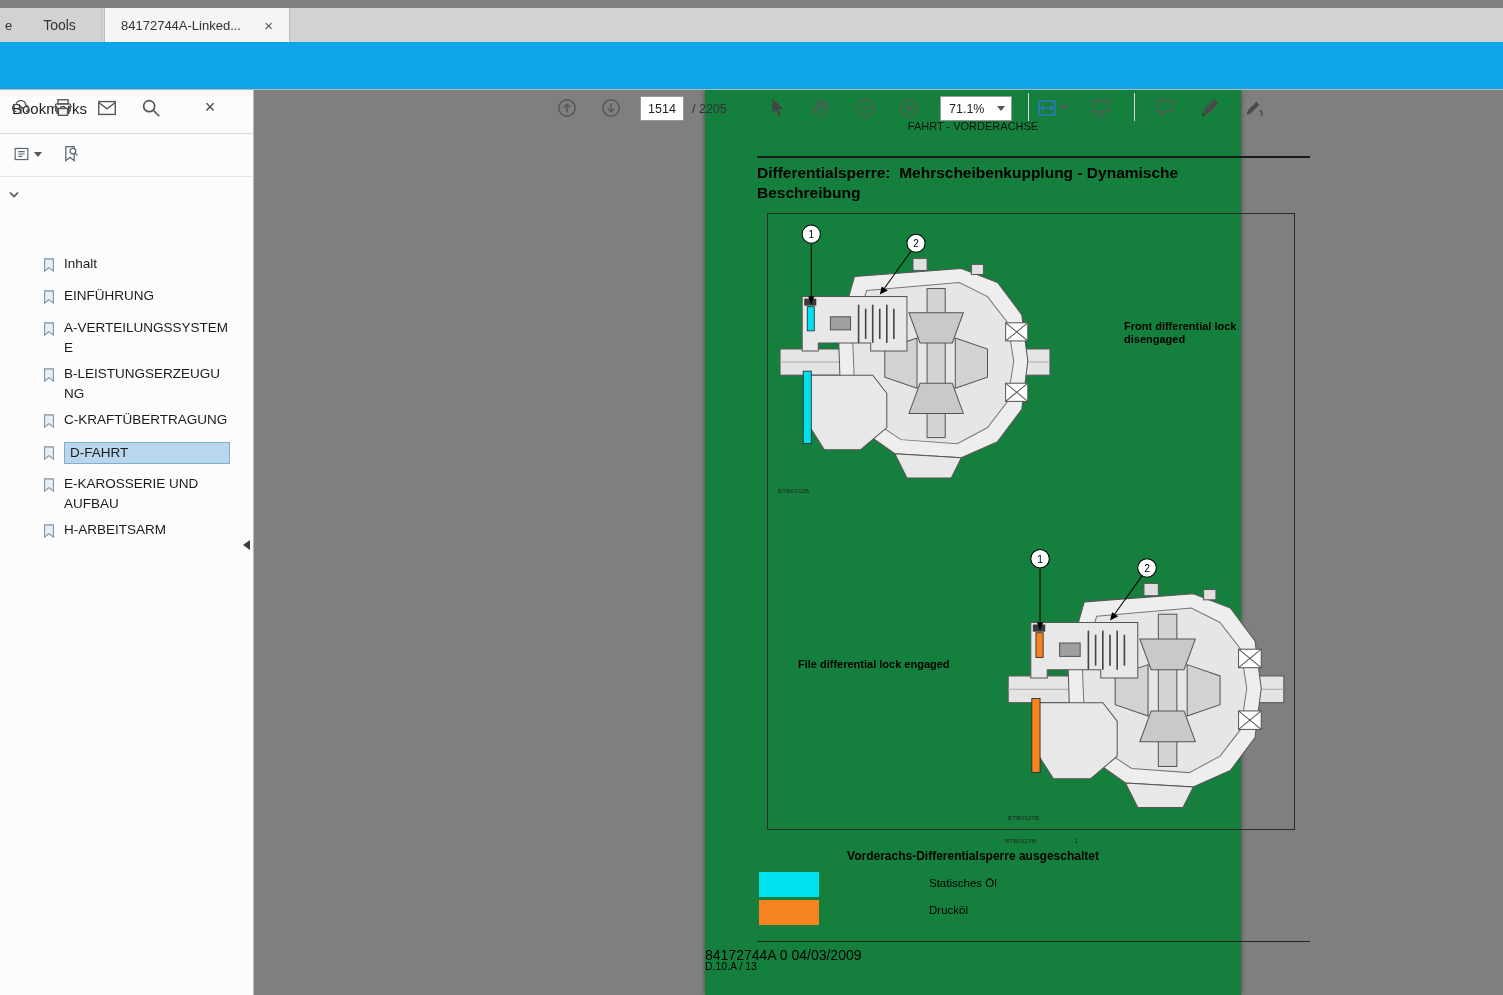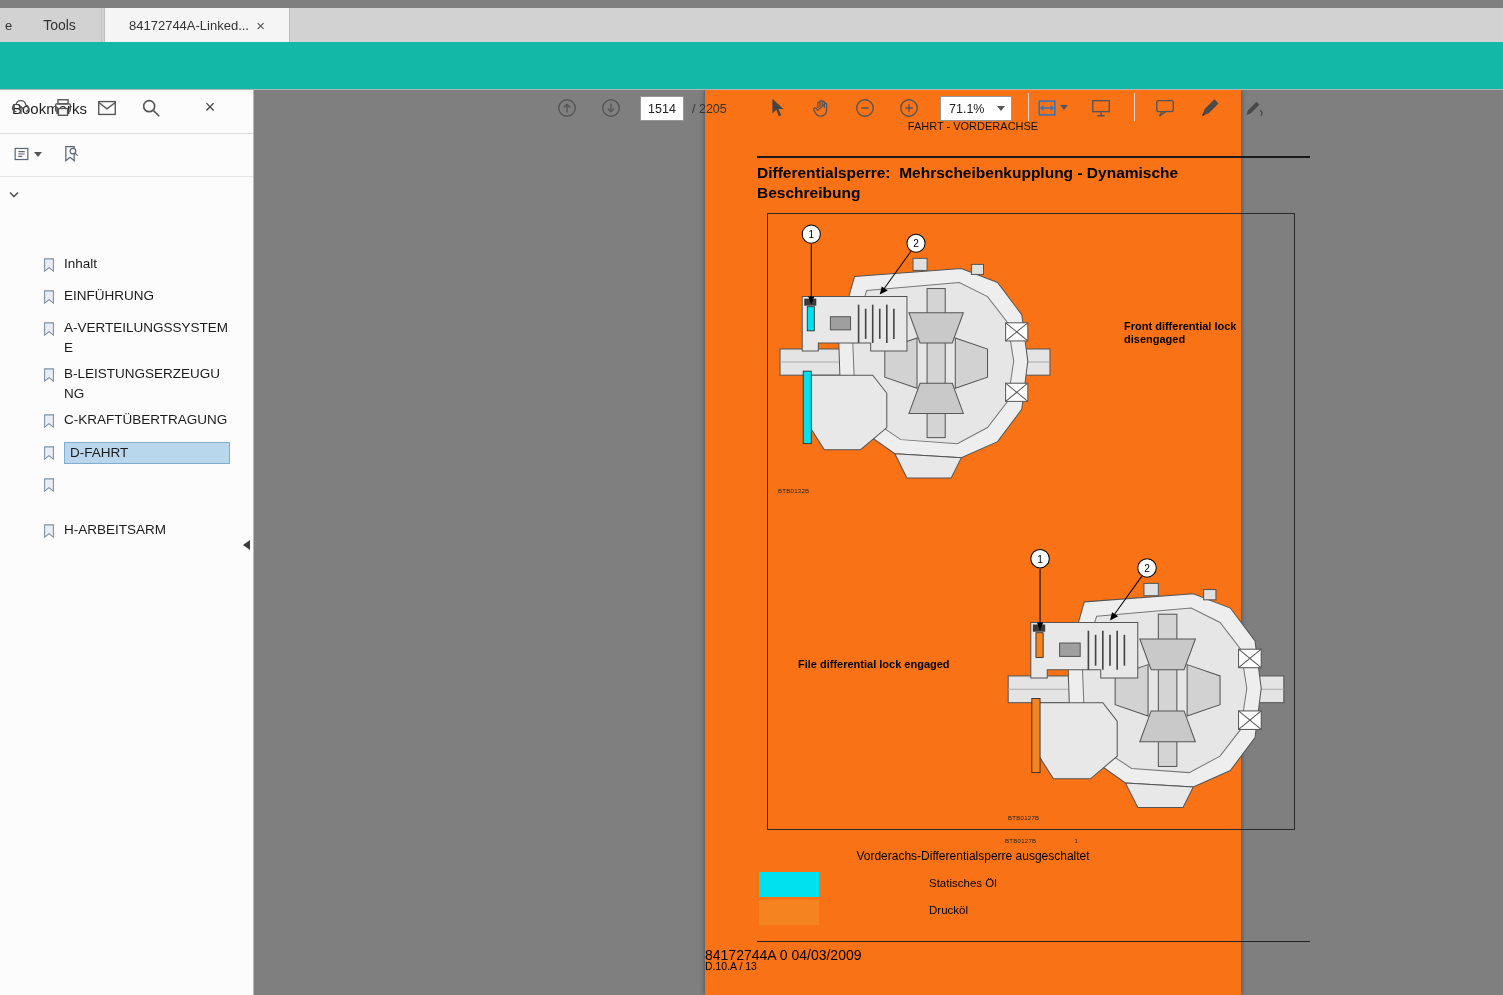--- a/index.html
+++ b/index.html
@@ -16,7 +16,7 @@
   .tab{position:absolute;top:0;height:34px;display:flex;align-items:center;font-size:13px;color:#333}
   #tab-home{left:0;width:18px;padding-left:5px}
   #tab-tools{left:18px;width:84px;justify-content:center;font-size:14px;border-right:1px solid #c2c2c2}
-  #tab-doc{left:104px;width:186px;background:#f5f5f5;padding:0 24px;border-left:1px solid #bdbdbd;border-right:1px solid #bdbdbd}
+  #tab-doc{left:104px;width:186px;background:#f5f5f5;padding:0 16px;border-left:1px solid #bdbdbd;border-right:1px solid #bdbdbd}
   #tab-doc .doc-label{overflow:hidden;white-space:nowrap}
   #tab-doc .close{margin-left:auto;font-size:15px;color:#555;padding-left:8px}
 

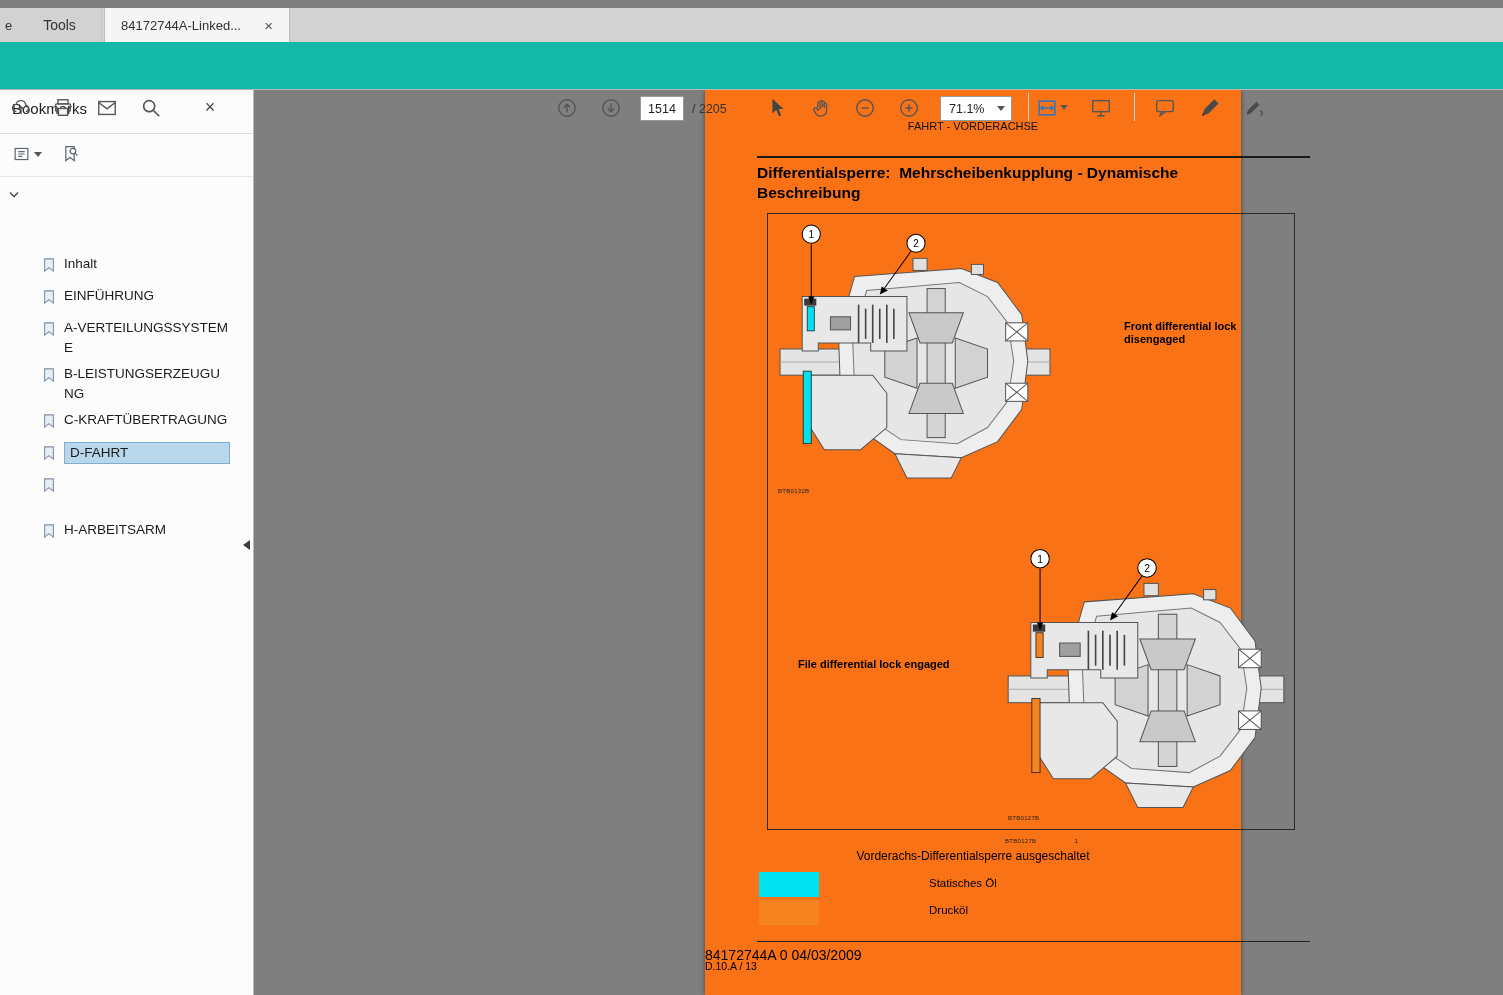--- a/index.html
+++ b/index.html
@@ -21,7 +21,7 @@
   #tab-doc .close{margin-left:auto;font-size:15px;color:#555;padding-left:8px}
 
   
-  #toolbar{position:absolute;left:0;top:42px;width:100%;height:48px;background:#14b8a6;border-bottom:1px solid #b5b5b5;z-index:5}
+  #toolbar{position:absolute;left:0;top:42px;width:100%;height:48px;background:#0ea5e9;border-bottom:1px solid #b5b5b5;z-index:5}
   .tbi{position:absolute;top:53px;width:26px;height:26px;display:flex;align-items:center;justify-content:center;cursor:default}
   .tbi svg{width:22px;height:22px}
   .vsep{position:absolute;top:51px;height:28px;width:1px;background:#d7d7d7}

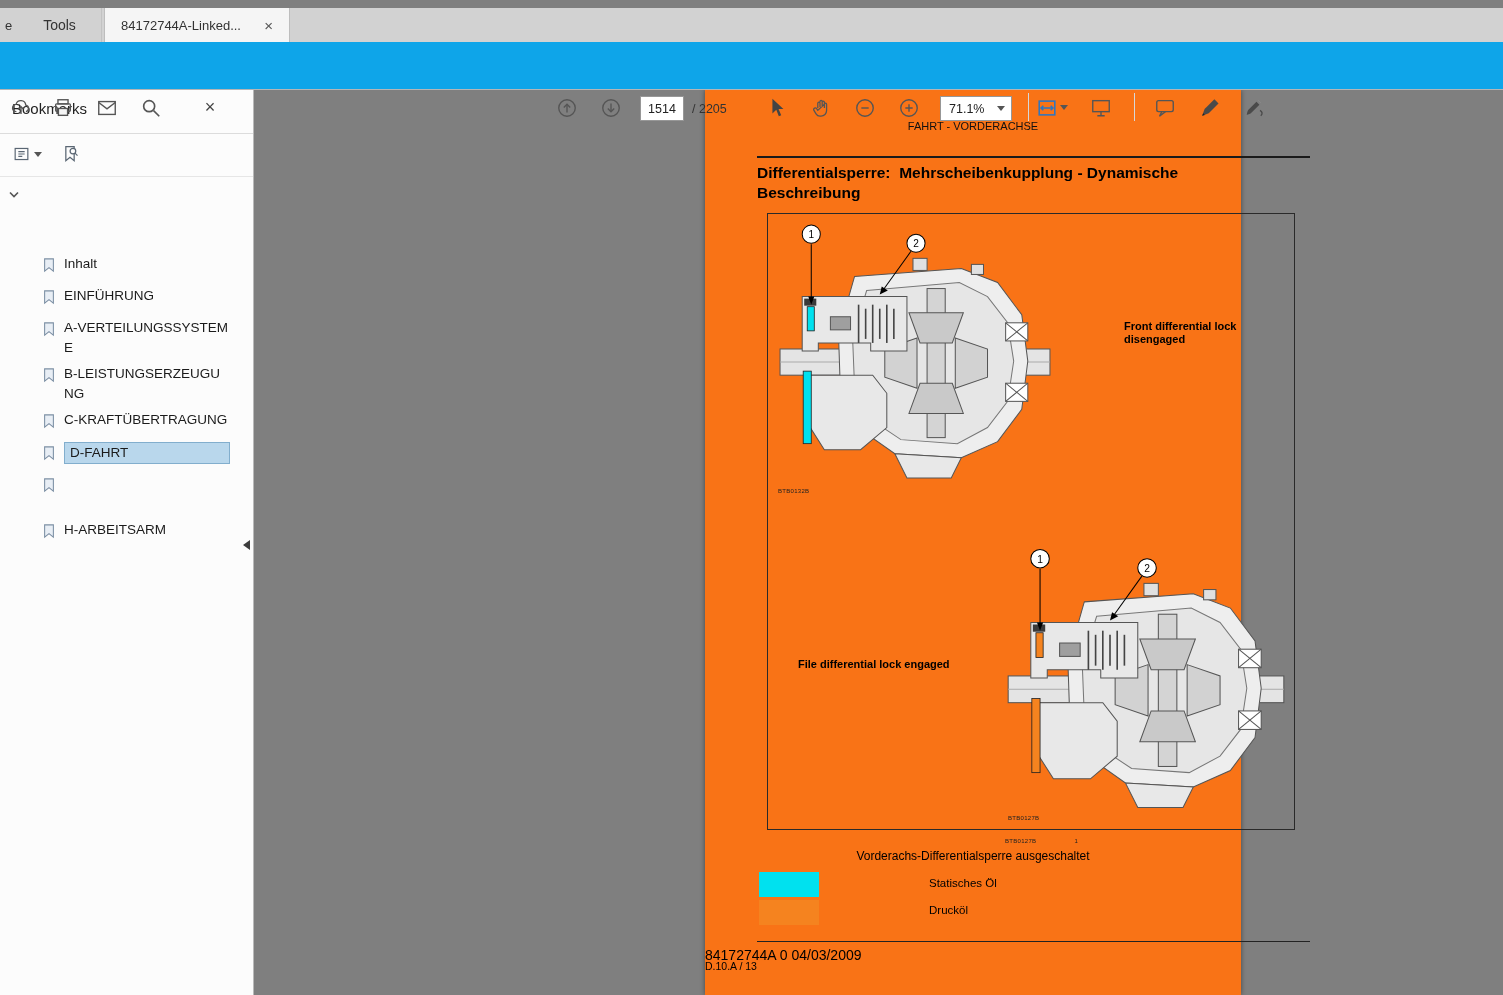--- a/index.html
+++ b/index.html
@@ -52,7 +52,7 @@
   #collapse-handle{position:absolute;left:243px;top:540px;width:0;height:0;border-top:5px solid transparent;border-bottom:5px solid transparent;border-right:7px solid #3c3c3c;z-index:7}
 
   
-  #page{position:absolute;left:705px;top:90px;width:536px;height:905px;background:#f97316;box-shadow:0 0 5px rgba(0,0,0,.45)}
+  #page{position:absolute;left:705px;top:90px;width:536px;height:905px;background:#15803d;box-shadow:0 0 5px rgba(0,0,0,.45)}
   #run-head{position:absolute;top:30px;left:0;width:100%;text-align:center;font-size:11px;color:#111}
   #rule1{position:absolute;left:52px;top:66px;width:553px;height:2px;background:#1a1a1a}
   #doc-title{position:absolute;left:52px;top:73px;font-size:15.5px;font-weight:bold;color:#000;line-height:20px;white-space:pre-wrap}

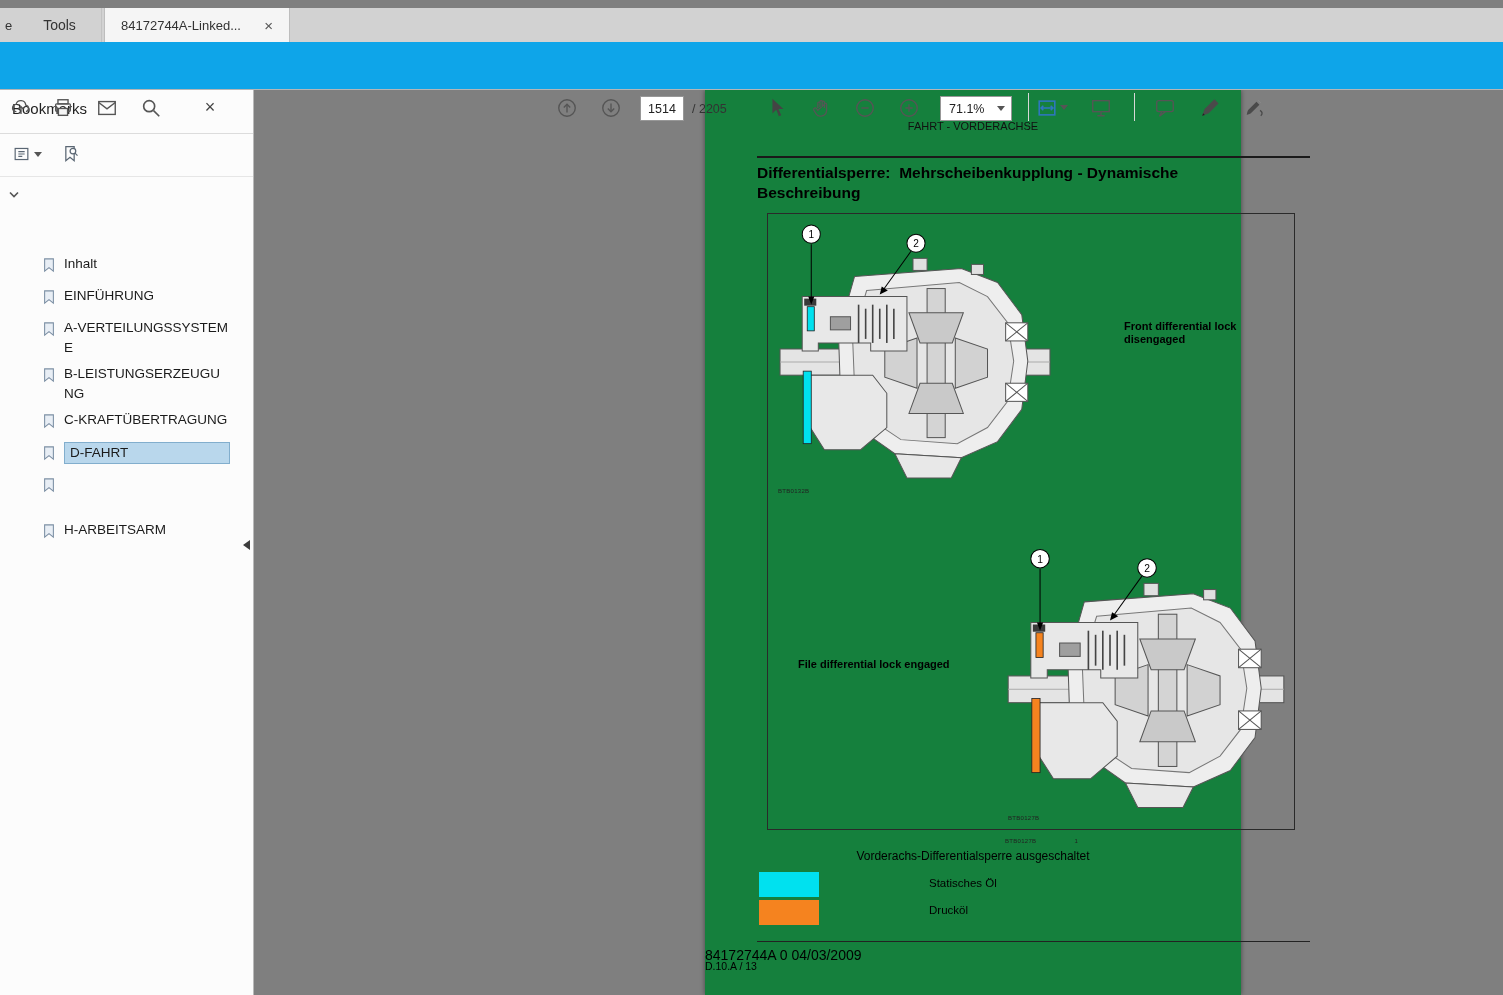--- a/index.html
+++ b/index.html
@@ -285,6 +285,8 @@
             <path d="M3 2h10v14l-5-4-5 4z" fill="#e8eef5" stroke="#7b8ea3" stroke-width="1.2"></path>
           </svg>
         </span>
+      <span class="bm-label">E-KAROSSERIE UND
+AUFBAU</span>
     </div>
     <div class="bm-row" style="left:42px;top:430px">
       <span class="bm-ico">

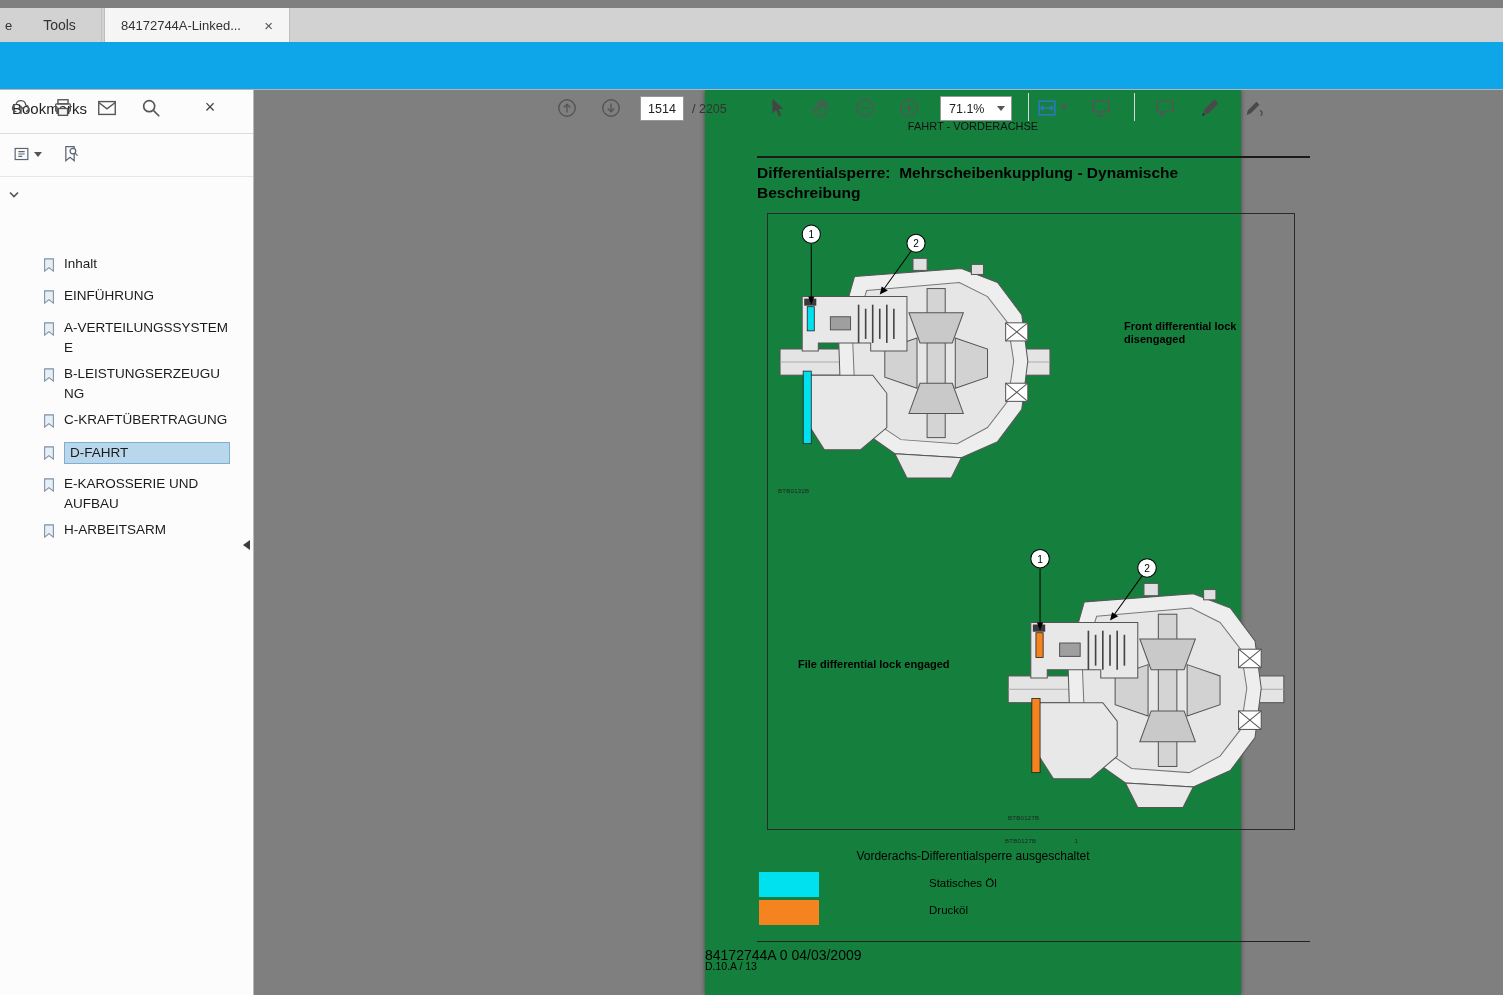--- a/index.html
+++ b/index.html
@@ -65,7 +65,7 @@
   #code-bottom{position:absolute;left:240px;top:601px;font-size:6px;color:#222;letter-spacing:.3px}
   #cap-ref{position:absolute;left:300px;top:748px;font-size:6px;color:#222;letter-spacing:.3px}
   #cap-ref .num{margin-left:38px}
-  #caption{position:absolute;left:0;top:759px;width:100%;text-align:center;font-size:12px;font-weight:normal;color:#000}
+  #caption{position:absolute;left:0;top:759px;width:100%;text-align:center;font-size:12px;font-weight:bold;color:#000}
   .sw{position:absolute;left:54px;width:60px;height:25px}
   #sw-static{top:782px}
   #sw-pressure{top:810px}

